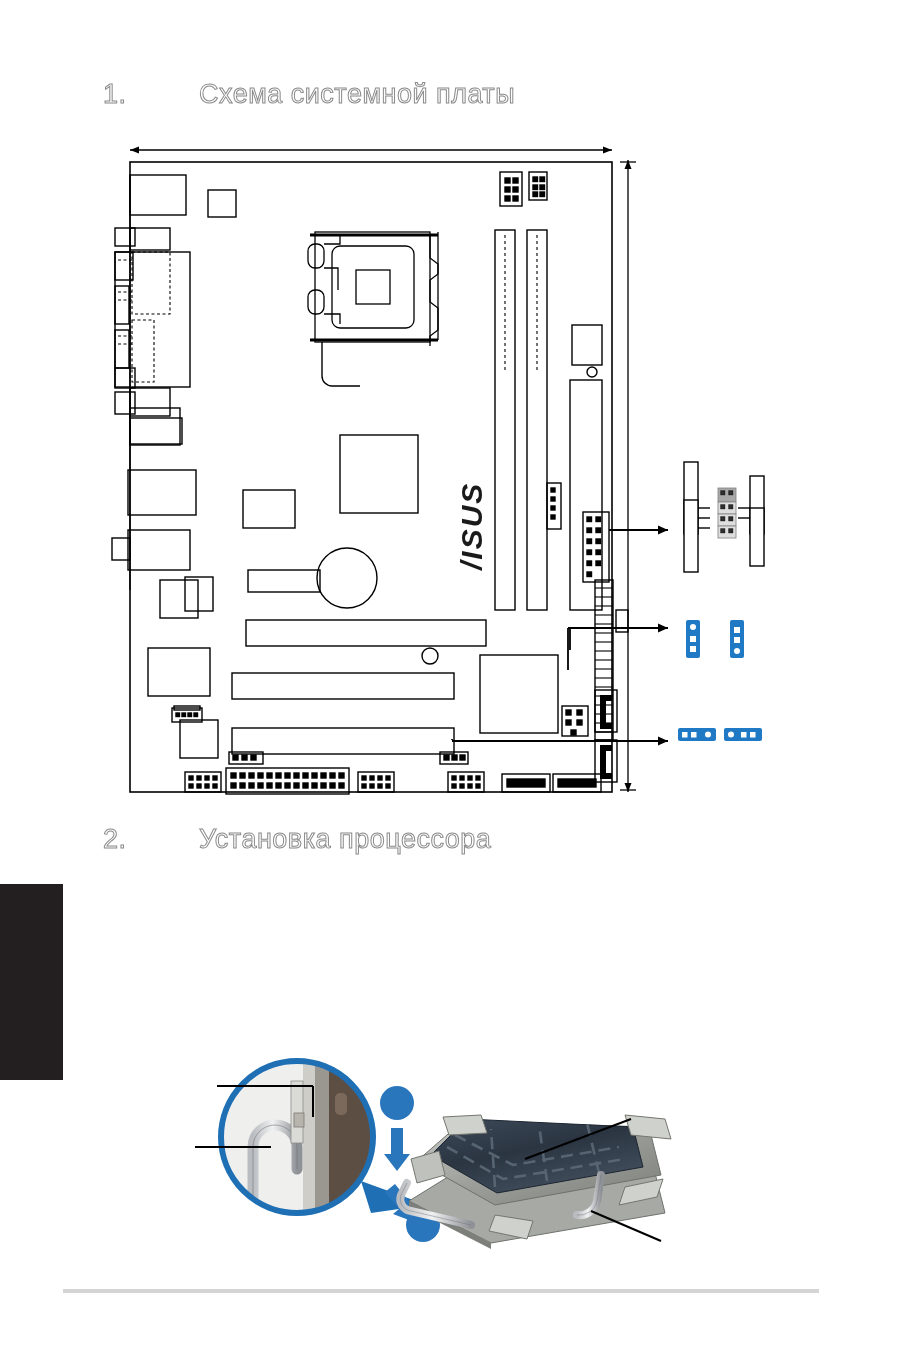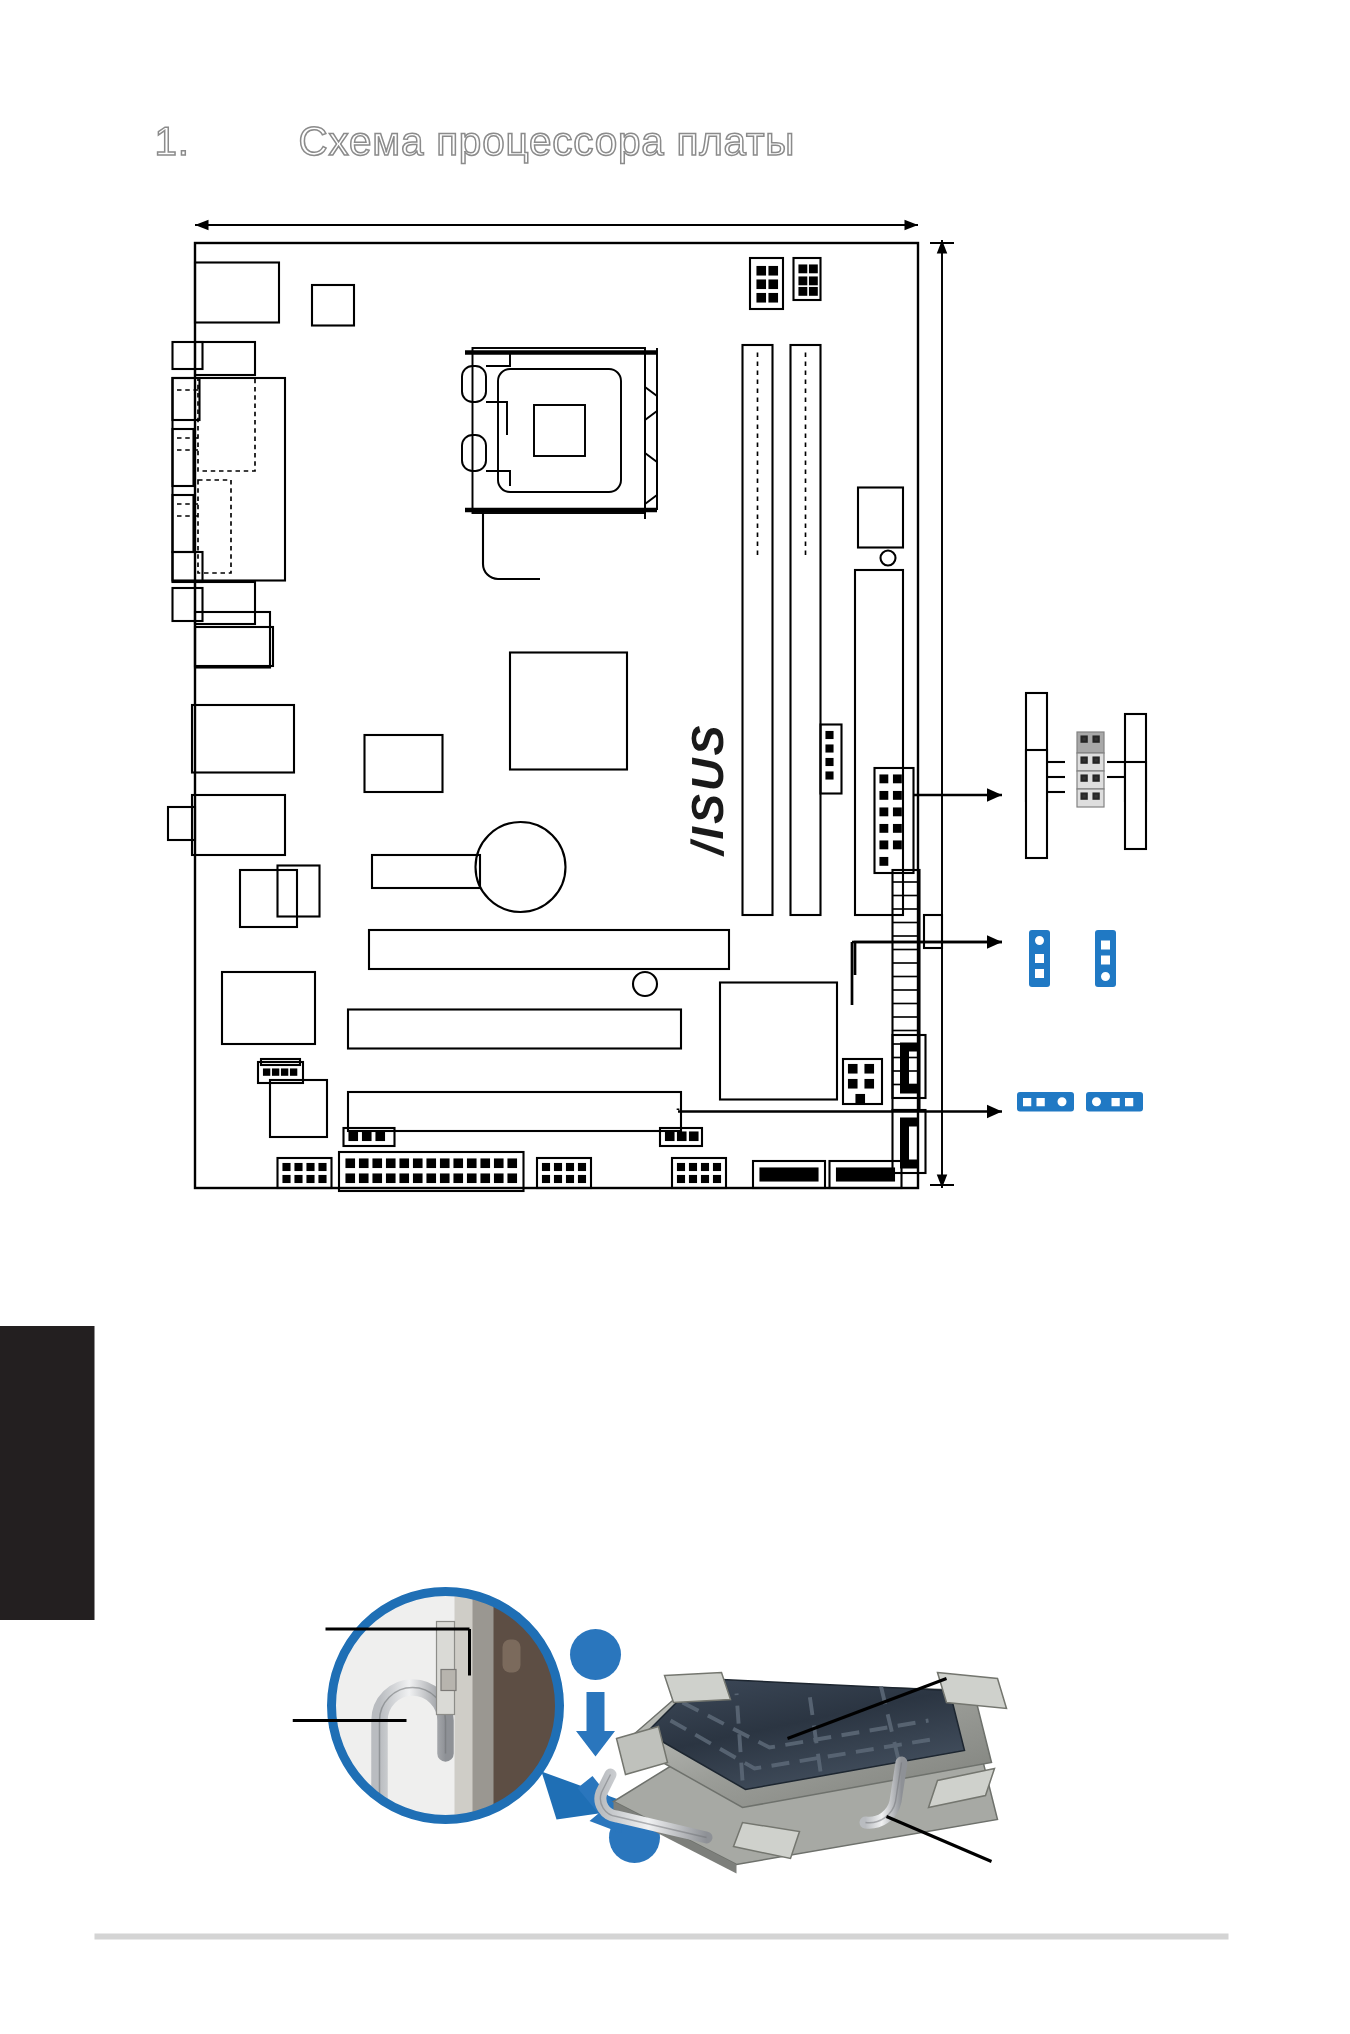--- a/index.html
+++ b/index.html
@@ -52,7 +52,7 @@
   <div class="edge-tab"></div>
 
   <div class="heading" id="h1">
-    <span class="num">1.</span><span>Схема процессора платы</span>
+    <span class="num">1.</span><span>Схема системной платы</span>
   </div>
 
   <div id="diagram">

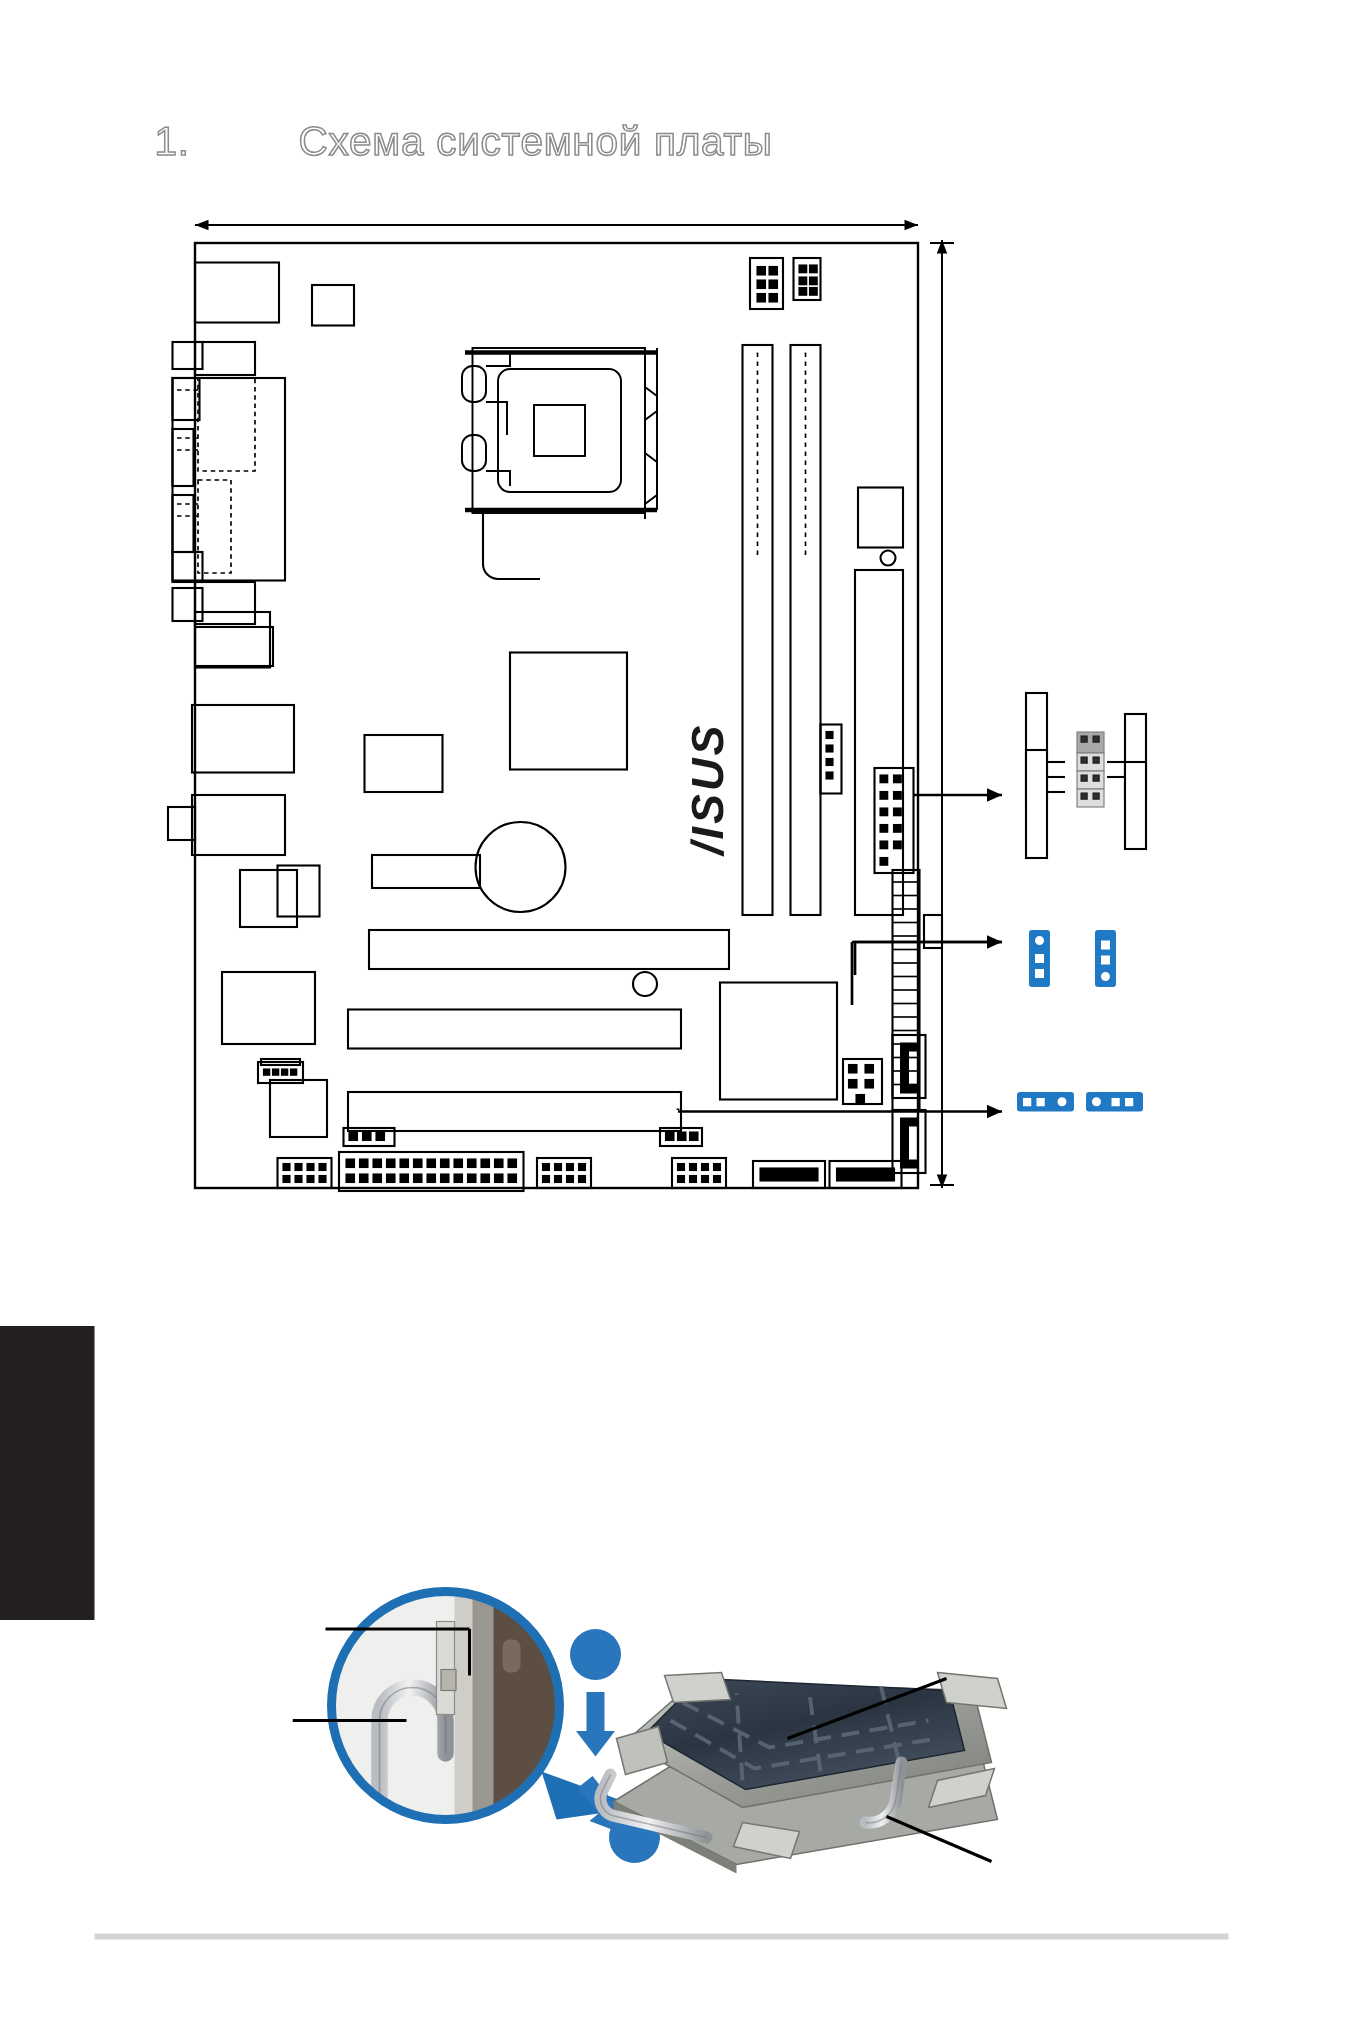--- a/index.html
+++ b/index.html
@@ -437,6 +437,9 @@
     </svg>
   </div>
 
+  <div class="heading" id="h2">
+    <span class="num">2.</span><span>Установка процессора</span>
+  </div>
 
   <div id="cpu-illus">
     <svg width="520" height="205" viewBox="0 0 520 205" xmlns="http://www.w3.org/2000/svg">

